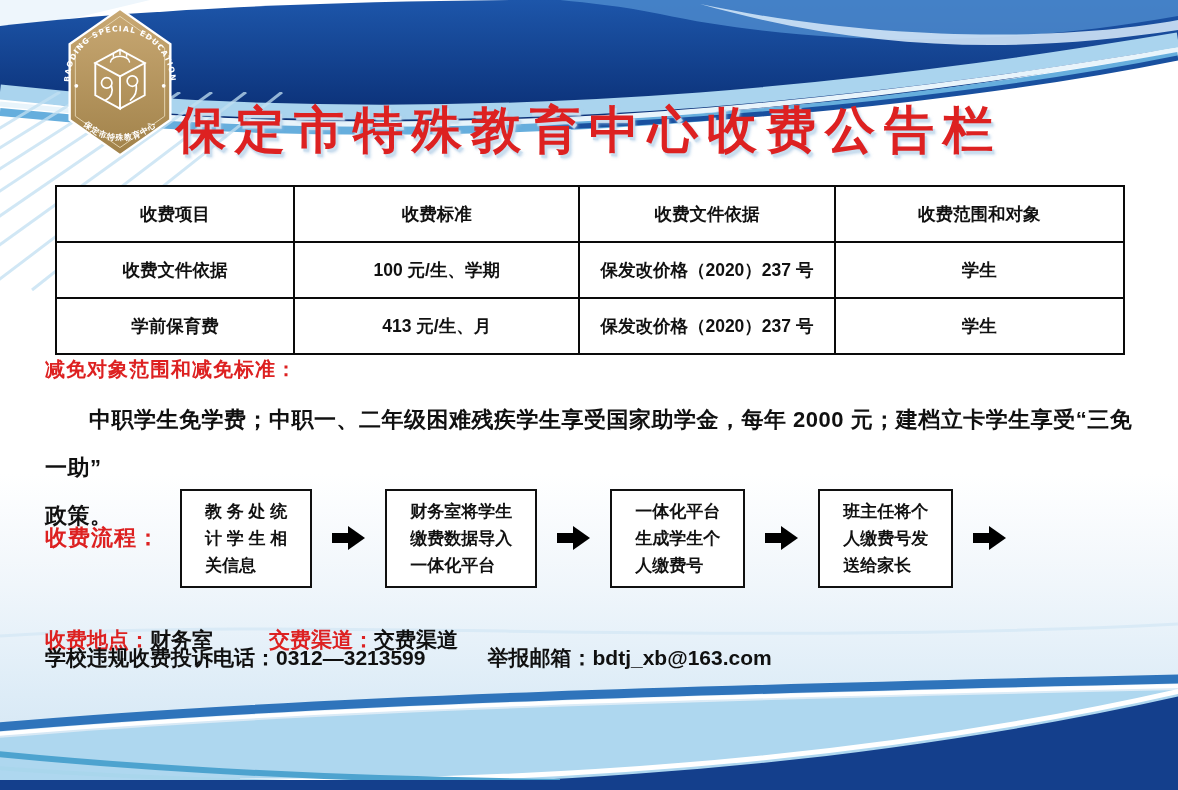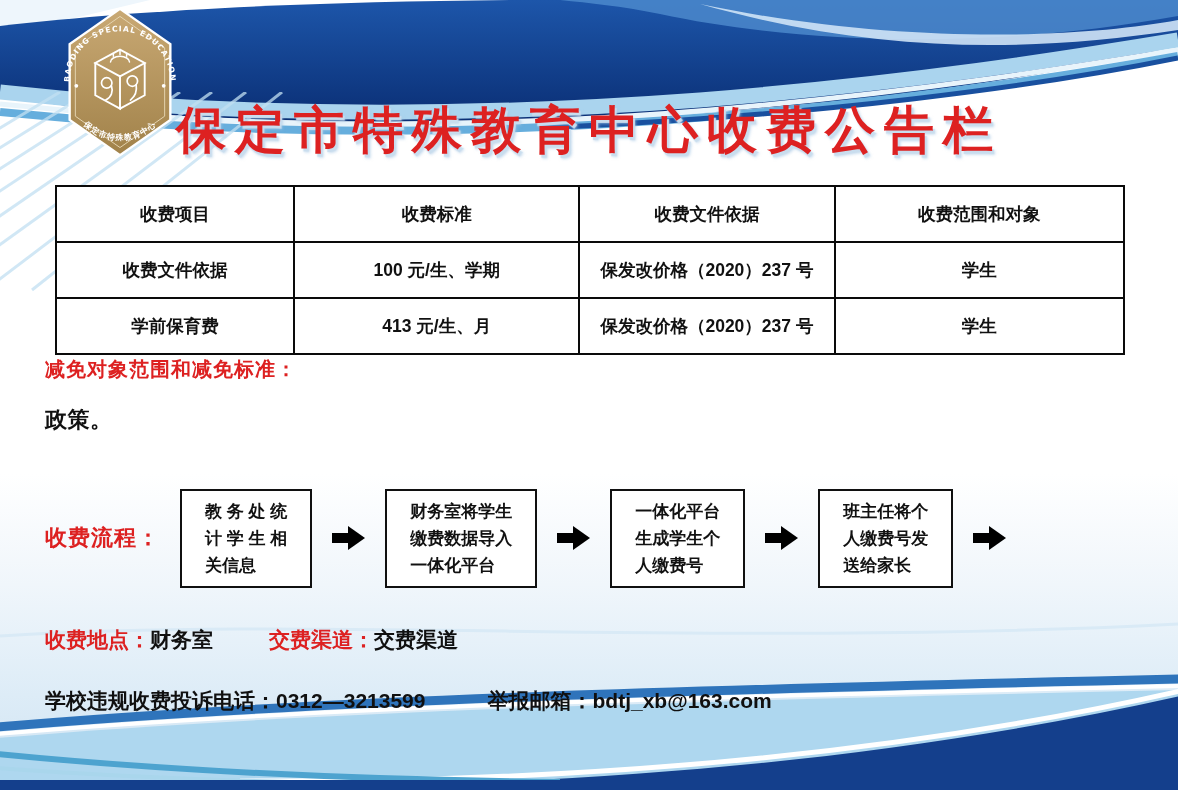--- a/index.html
+++ b/index.html
@@ -190,6 +190,7 @@
 
   <div class="reduction-heading">减免对象范围和减免标准：</div>
   <div class="reduction-paragraph">
+    <span class="reduction-line1">中职学生免学费；中职一、二年级困难残疾学生享受国家助学金，每年 2000 元；建档立卡学生享受“三免一助”</span>
     <span class="reduction-line2">政策。</span>
   </div>
 

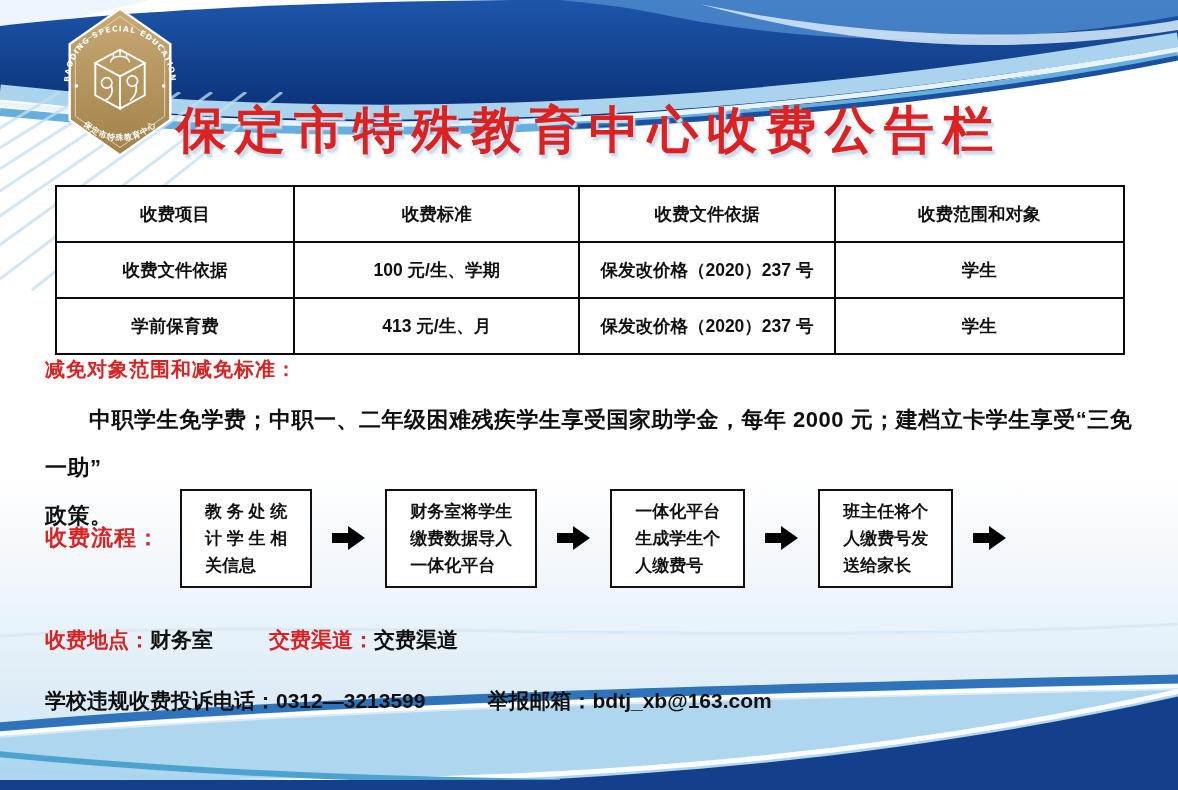--- a/index.html
+++ b/index.html
@@ -84,7 +84,7 @@
     position:absolute; left:45px; z-index:2;
     font-size:21px; font-weight:700; color:#101010; white-space:nowrap;
   }
-  .hotline-row.l2 { top:687px; }
+  .hotline-row.l2 { top:644px; }
   .hotline-row.l3 { top:724px; }
   .hotline-gap { display:inline-block; width:62px; }
 </style>

